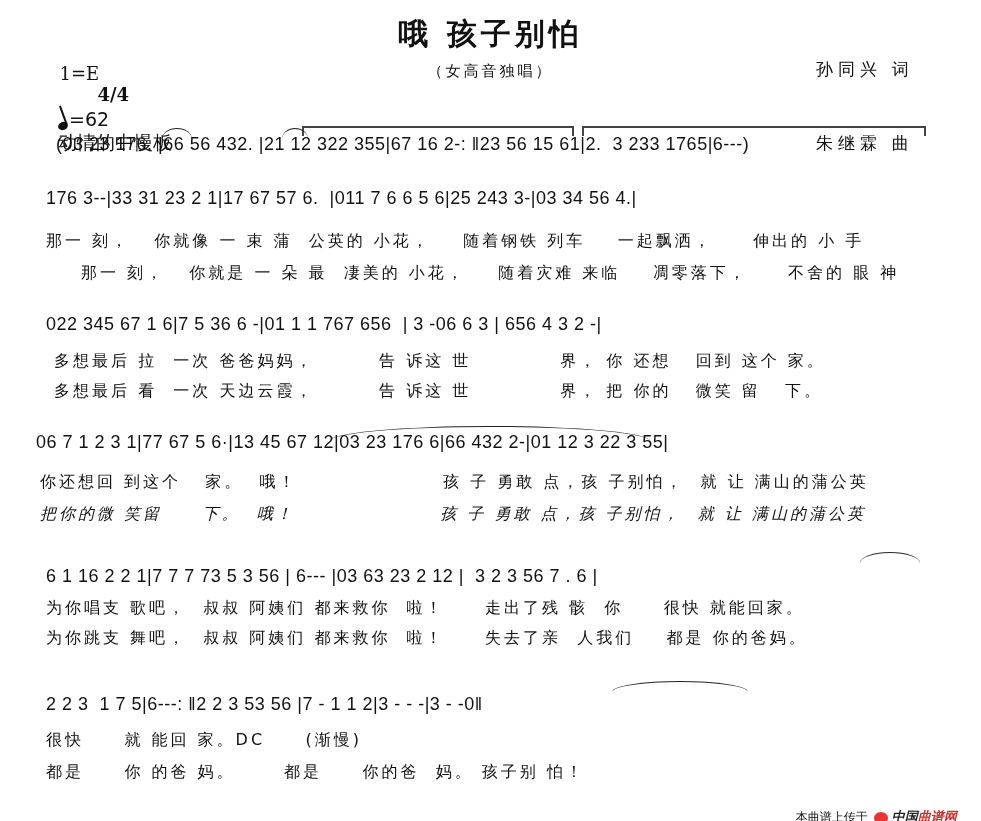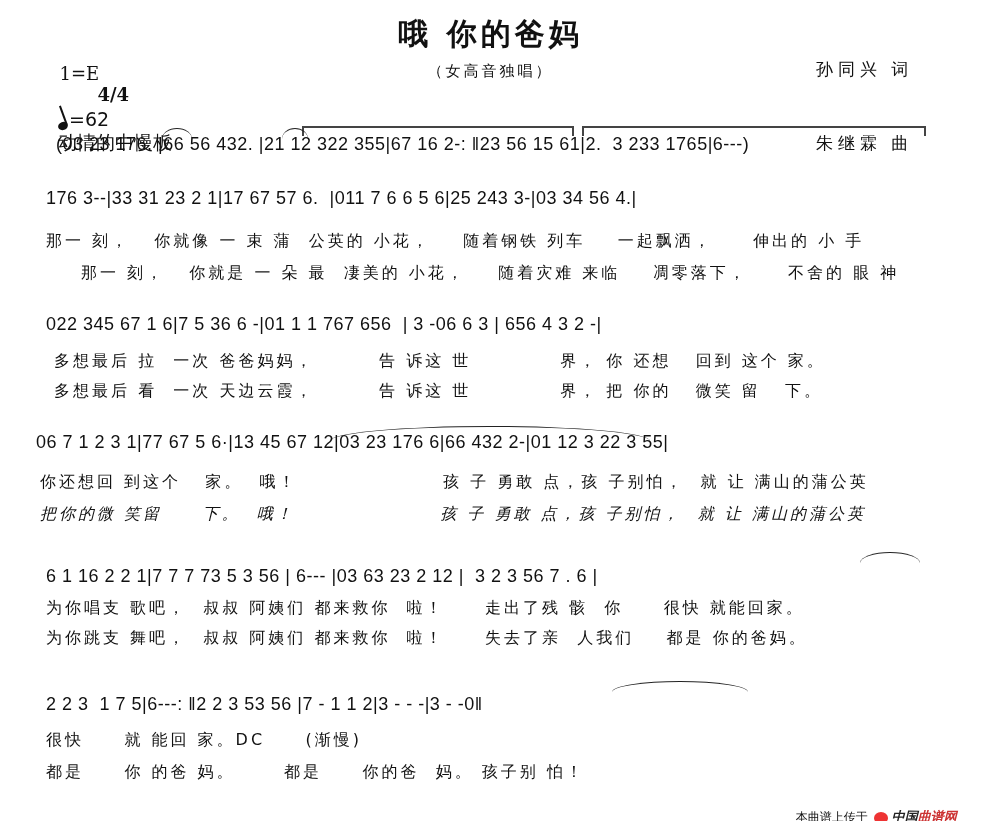--- a/index.html
+++ b/index.html
@@ -29,7 +29,7 @@
 </head>
 <body>
 
-<div class="abs title">哦 你的爸妈</div>
+<div class="abs title">哦 孩子别怕</div>
 <div class="abs subtitle">（女高音独唱）</div>
 
 <div class="abs key">

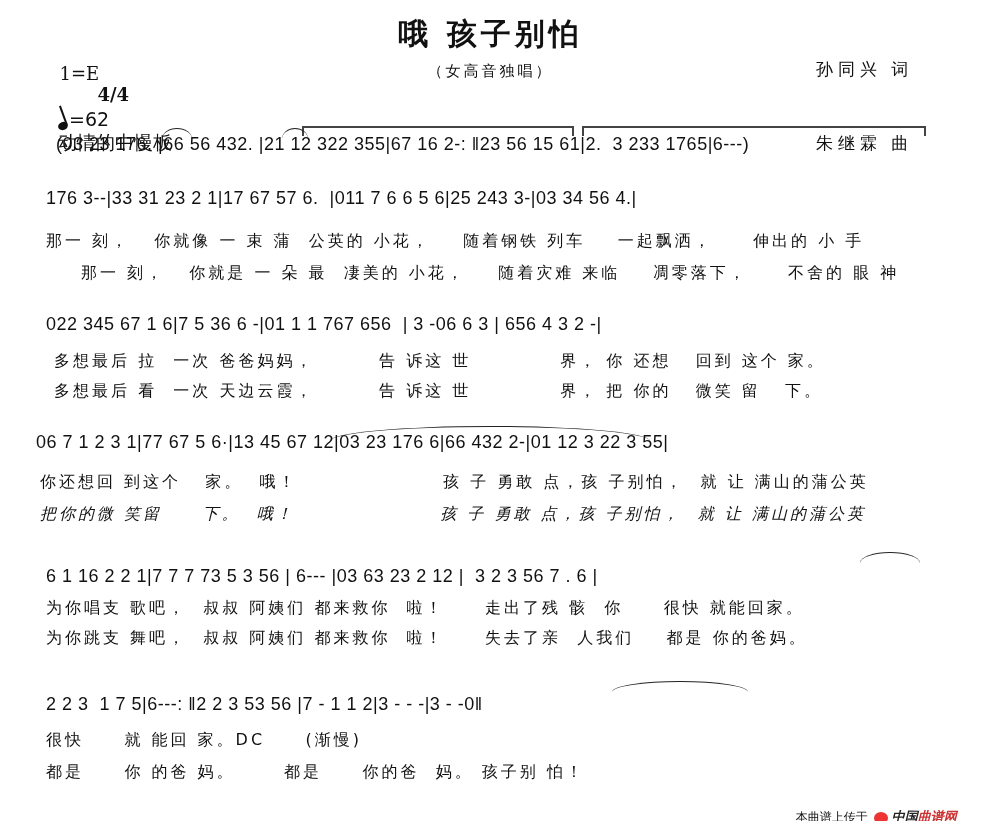--- a/index.html
+++ b/index.html
@@ -10,7 +10,7 @@
     .key { left: 48px; top: 42px; font-size: 18px; font-family: "DejaVu Serif", serif; }
     .key b { font-weight: bold; margin-left: 38px; }
     .tempo { left: 46px; top: 86px; font-size: 19px; }
-    .credit { left: 816px; font-size: 17px; font-family: Liberation Serif, serif; letter-spacing: 5px; }
+    .credit { left: 816px; font-size: 17px; font-family: Liberation Sans, sans-serif; letter-spacing: 5px; }
     .credit1 { top: 58px; }
     .credit2 { top: 84px; margin-top: 48px; }
     .note-line { font-family: "Liberation Sans", sans-serif; font-size: 18px; left: 46px; letter-spacing: 0.5px; }

